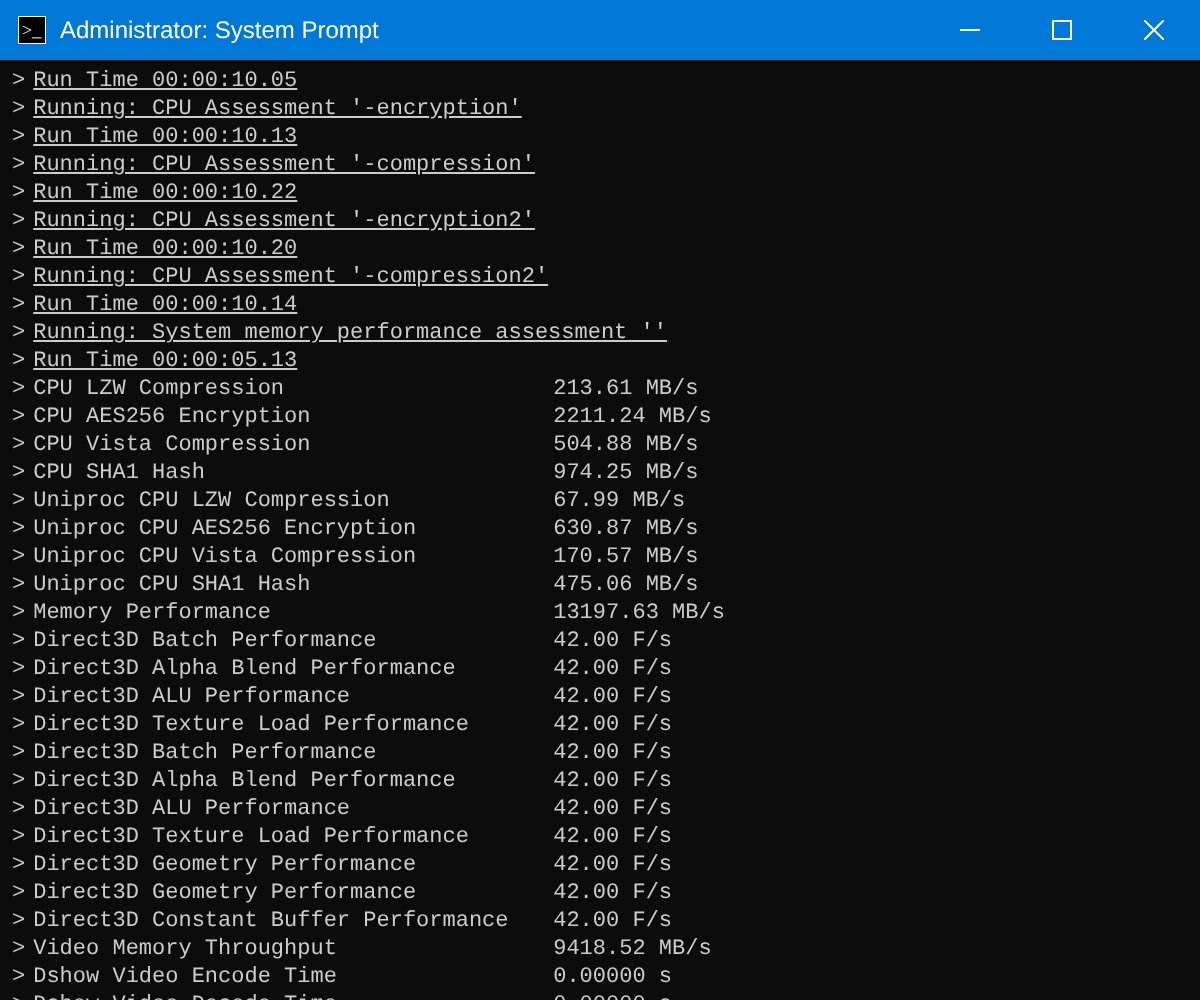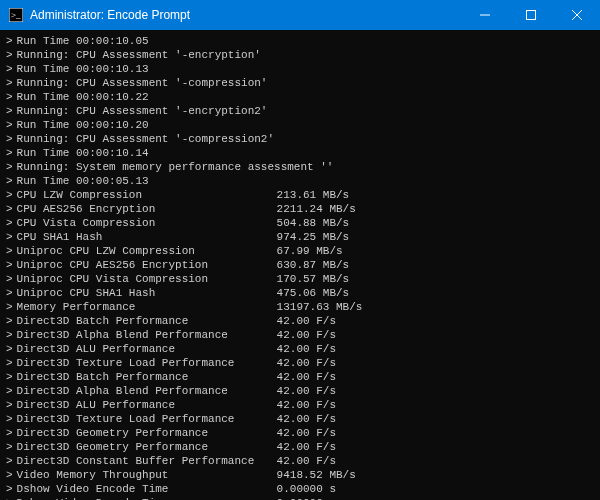--- a/index.html
+++ b/index.html
@@ -30,7 +30,7 @@
           <text x="2" y="10" font-size="9" fill="#fff" font-family="Consolas">&gt;_</text>
         </svg>
     </span>
-    <span class="title">Administrator: Encode Prompt</span>
+    <span class="title">Administrator: System Prompt</span>
     <div class="ctrl-btns">
       <div class="ctrl-btn">
         <svg width="10" height="10" viewBox="0 0 10 10">

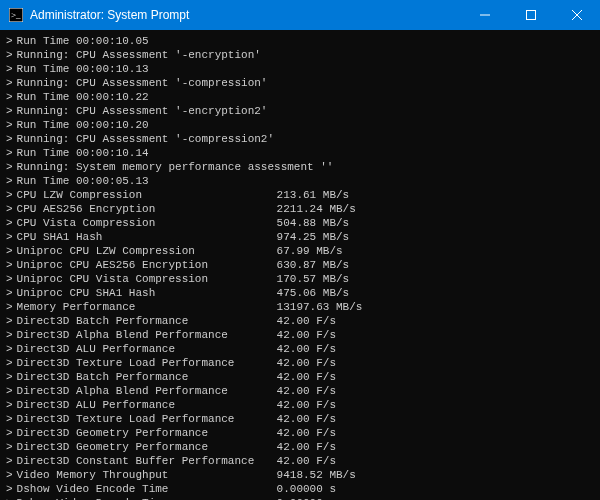--- a/index.html
+++ b/index.html
@@ -13,7 +13,7 @@
     .terminal { flex: 1; background: #0c0c0c; color: #cccccc; font-family: Consolas, 'Courier New', monospace; font-size: 11px; line-height: 14px; padding: 4px 6px; overflow: hidden; white-space: pre; }
     .line { display: flex; }
     .prefix { flex-shrink: 0; padding-right: 4px; color: #cccccc; }
-    .text { flex: 1; }
+    .text { flex: 1; text-decoration: underline; }
     .metric-label { display: inline-block; width: 260px; }
     .metric-value { display: inline-block; text-align: center; }
     @keyframes blink { 50% { opacity: 0; } }

